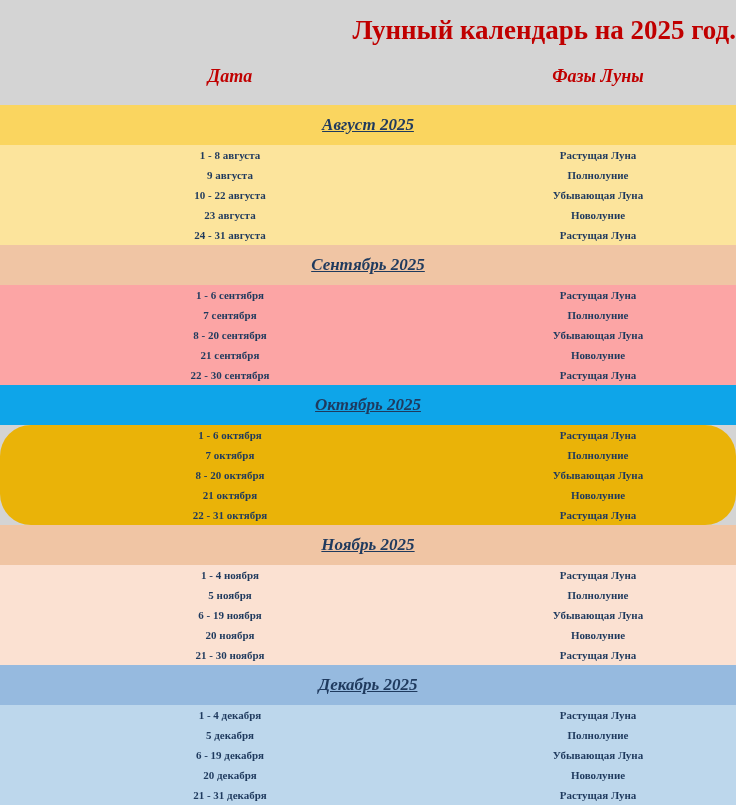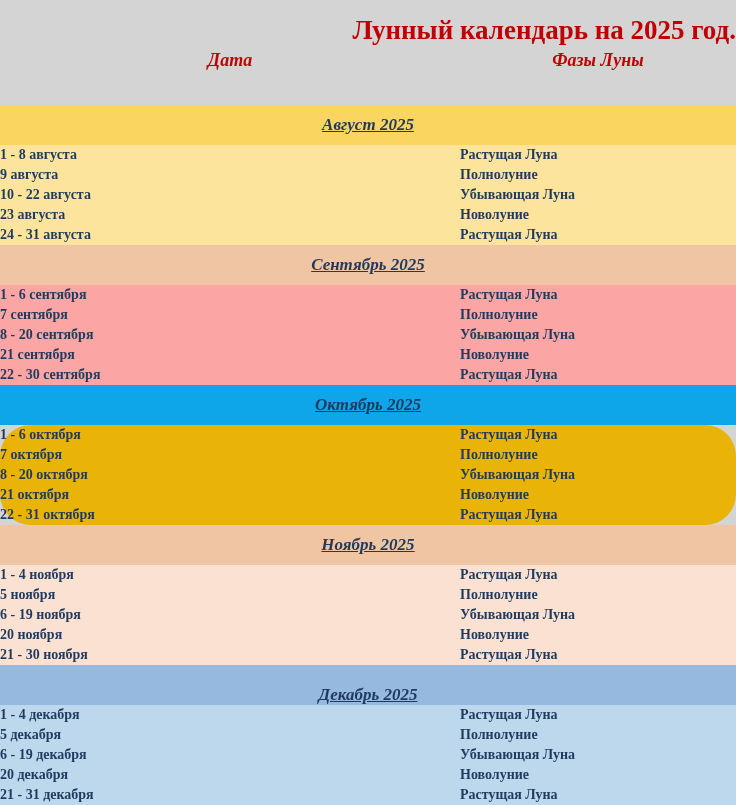--- a/index.html
+++ b/index.html
@@ -35,7 +35,7 @@
   }
   .col-headers{
     display:flex;
-    margin-top:4px;
+    margin-top:20px;
   }
   .col-head{
     font-size:18px;

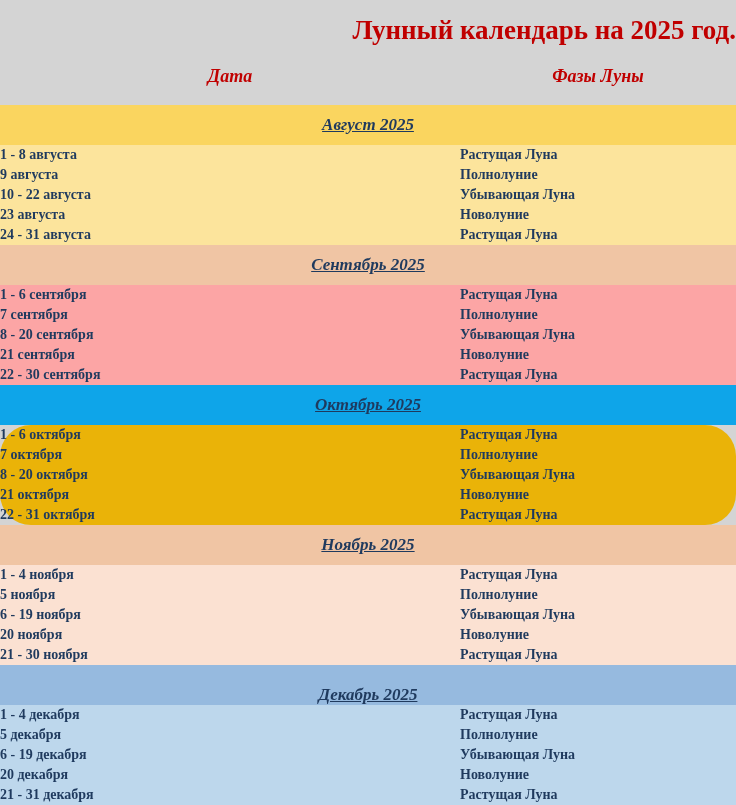--- a/index.html
+++ b/index.html
@@ -68,9 +68,10 @@
     align-items:center;
   }
   .cell{
-    font-size:14px;
+    font-size:11px;
     font-weight:bold;
     color:var(--text_navy);
+    text-align:center;
     line-height:20px;
     white-space:nowrap;
   }

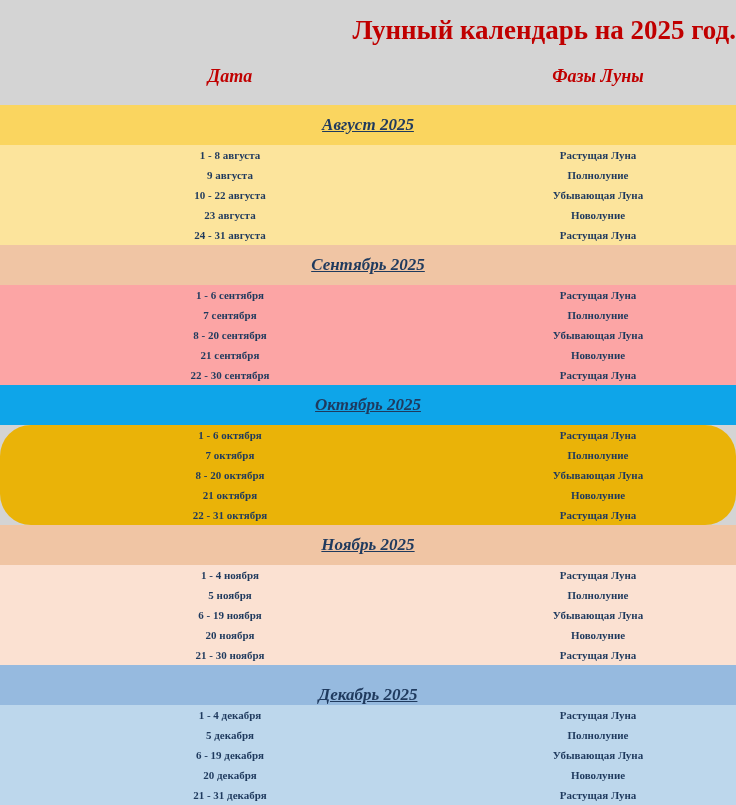--- a/index.html
+++ b/index.html
@@ -204,7 +204,7 @@
   </section>
 
   <section class="month">
-    <div class="band" style="background: rgb(150, 186, 223); align-items: flex-end;">
+    <div class="band" style="background: rgb(150, 186, 223);">
       <span class="band-label">Декабрь 2025</span>
     </div>
     <div class="rows" style="background: rgb(189, 215, 236);">

